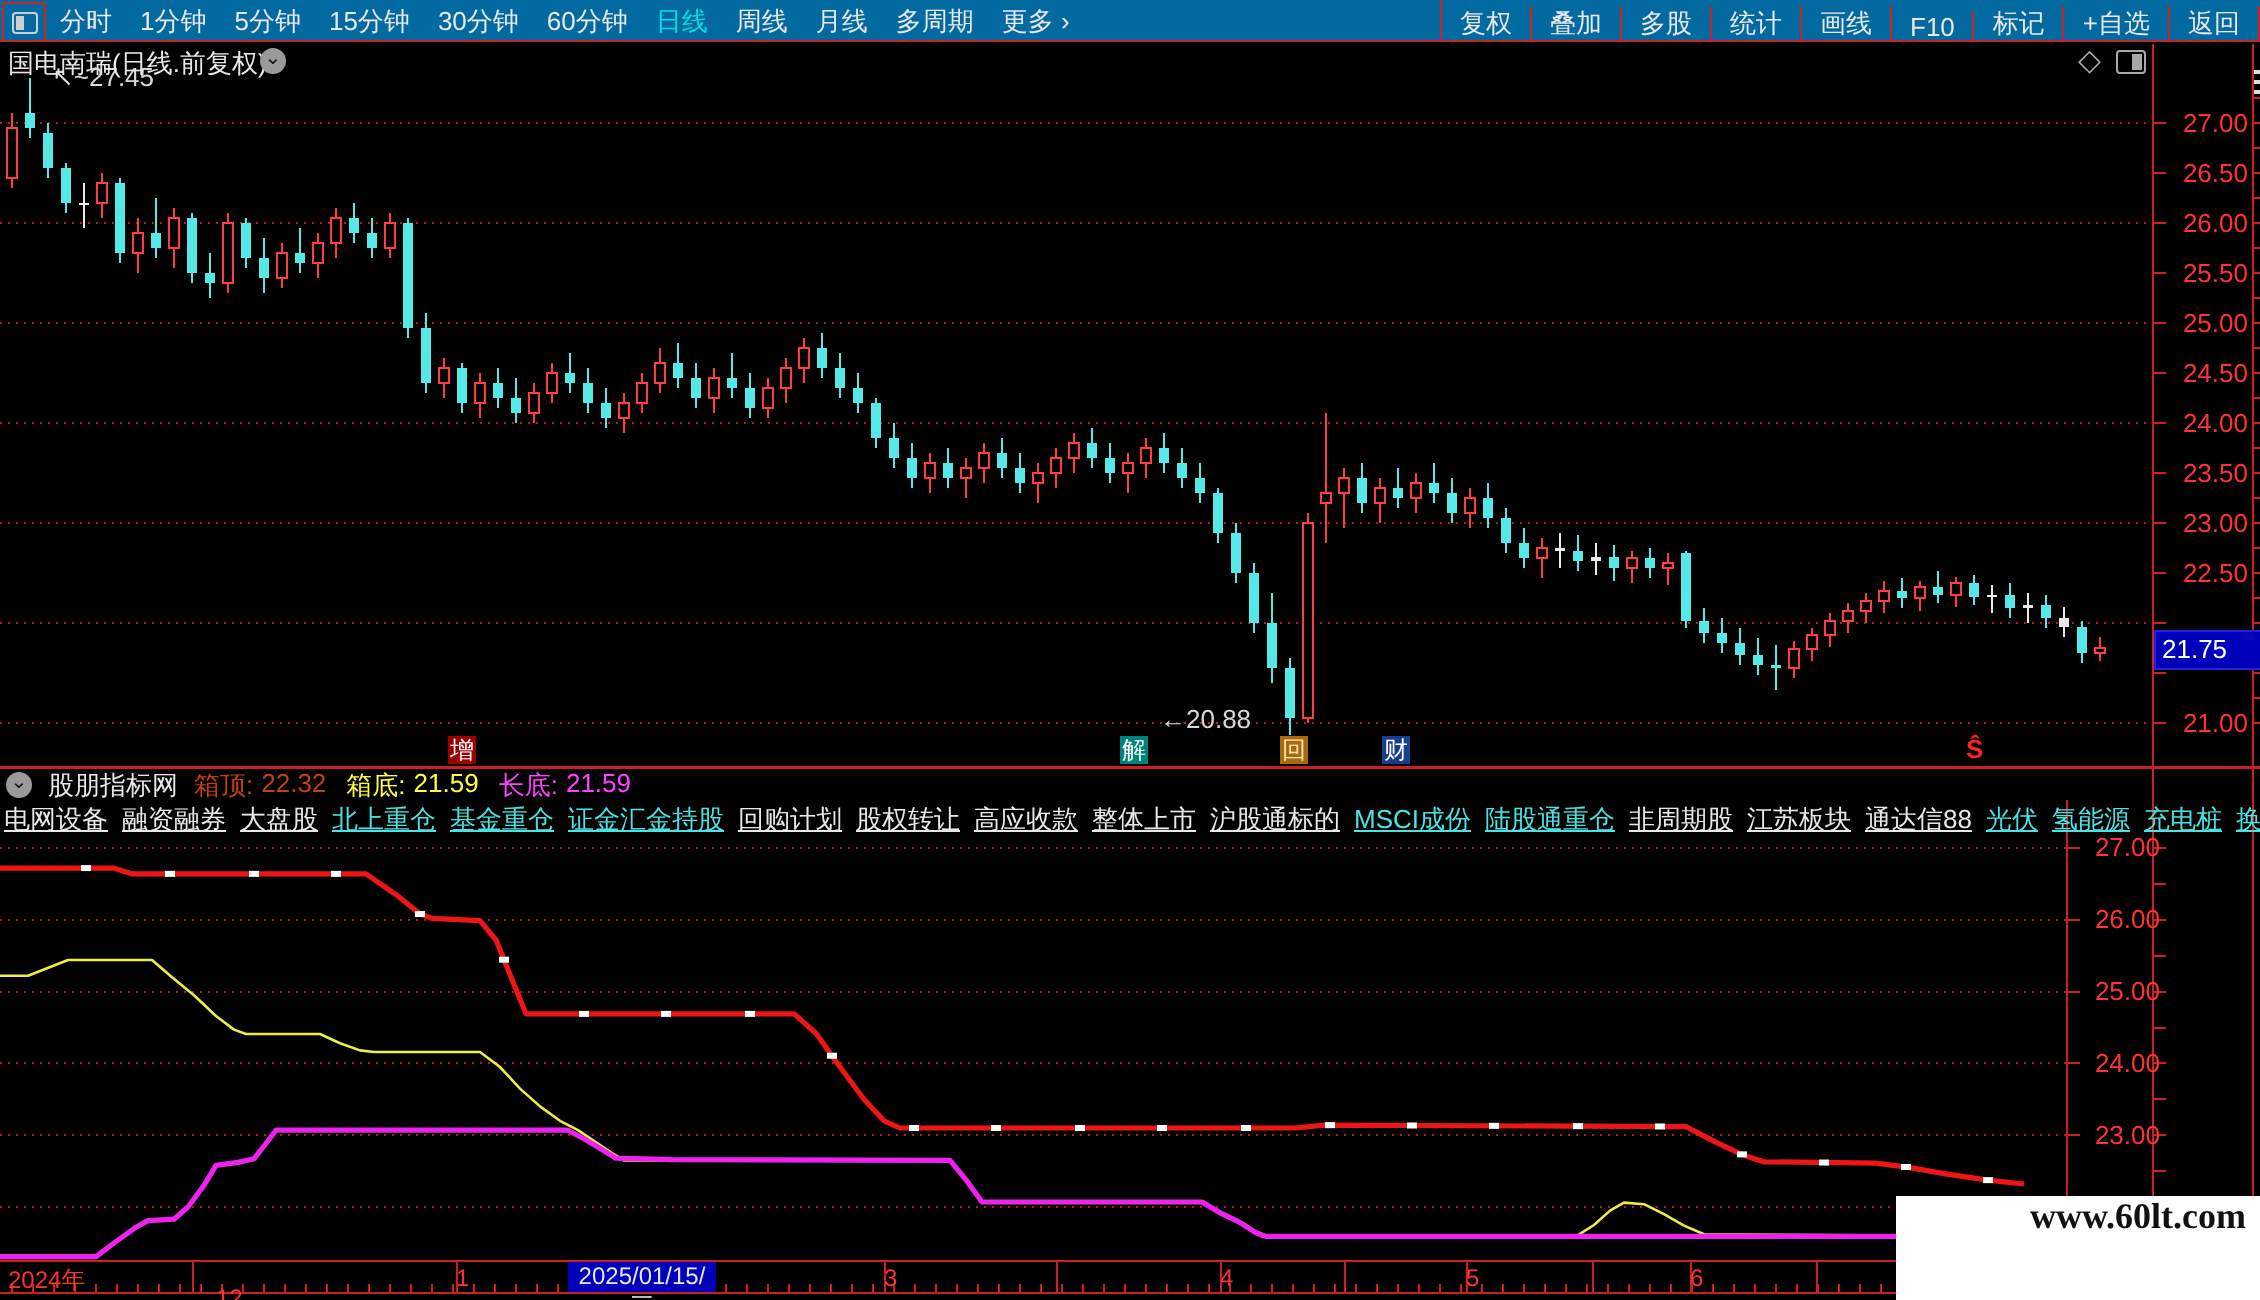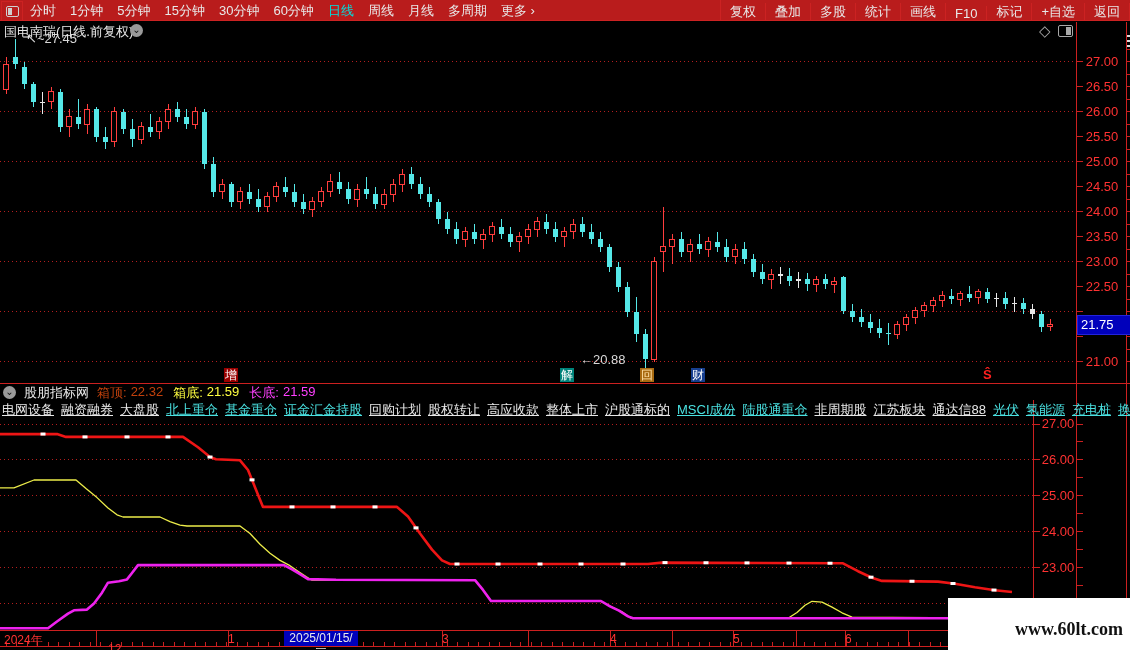--- a/index.html
+++ b/index.html
@@ -7,7 +7,7 @@
        font-family:"Liberation Sans","DejaVu Sans",sans-serif;}
   .abs{position:absolute;}
   
-  #toolbar{left:0;top:0;width:1130px;height:21px;background:#b91c1c;z-index:6;}
+  #toolbar{left:0;top:0;width:1130px;height:21px;background:#0369a1;z-index:6;}
   #win-icon{left:1px;top:1px;width:20px;height:18px;border:1px solid #c22;display:flex;align-items:center;justify-content:center;}
   #win-icon .glyph{width:11px;height:9px;border:1px solid #cfcfcf;border-radius:2px;position:relative;}
   #win-icon .glyph::after{content:"";position:absolute;left:1px;top:1px;bottom:1px;width:4px;background:#cfcfcf;}

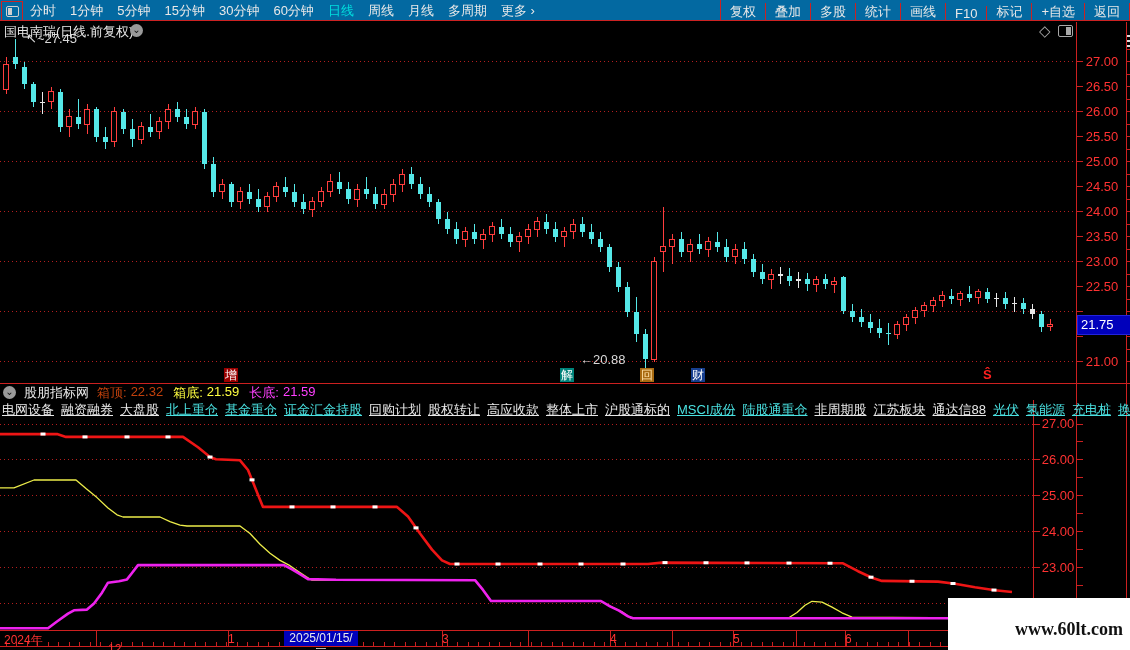--- a/index.html
+++ b/index.html
@@ -27,7 +27,7 @@
   
   #gfx{left:0;top:0;z-index:1;}
   
-  .y-label{position:absolute;color:#ff3232;font-size:13px;width:44px;text-align:center;z-index:2;}
+  .y-label{position:absolute;color:#ff3232;font-size:13px;width:44px;text-align:right;z-index:2;}
   .upper-y{left:1080px;}
   .lower-y{left:1036px;}
   #price-badge{left:1077px;width:50px;height:18px;background:#0000bb;border:1px solid #2222dd;color:#fff;font-size:13px;text-align:left;padding-left:3px;line-height:17px;z-index:3;}

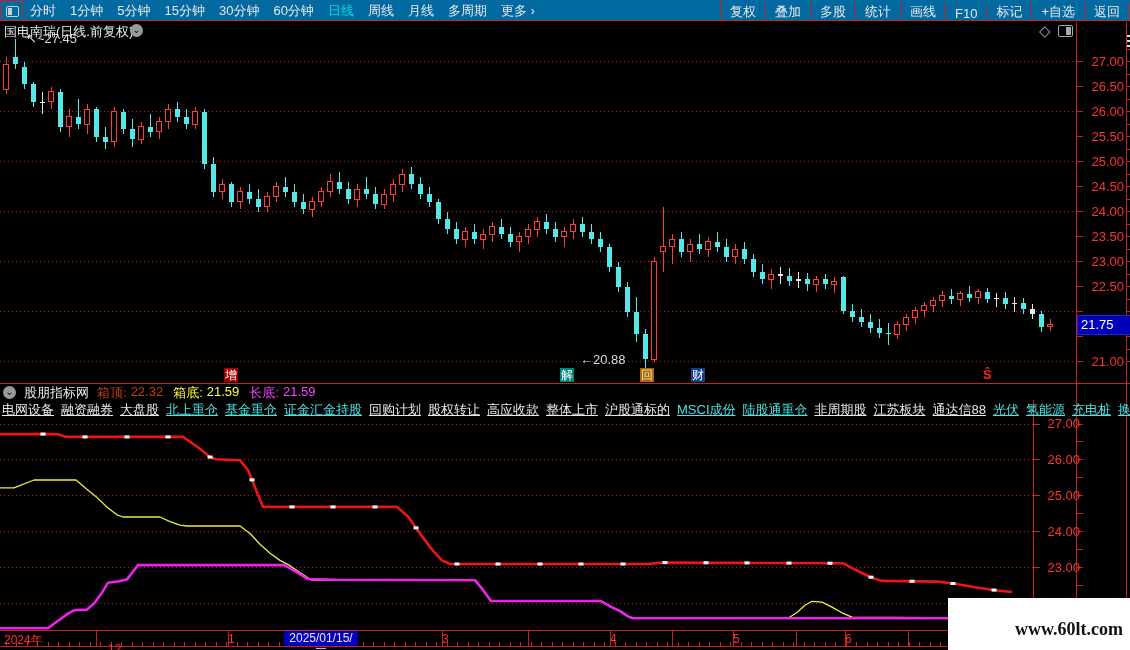--- a/index.html
+++ b/index.html
@@ -48,7 +48,7 @@
   
   #watermark{left:948px;top:598px;width:182px;height:52px;background:#fff;z-index:5;text-align:right;padding-right:7px;box-sizing:border-box;}
   #wm1{color:#111;font-size:26px;font-weight:bold;letter-spacing:1px;line-height:29px;}
-  #wm2{color:#111;font-size:18px;font-weight:bold;font-family:"Liberation Serif","DejaVu Serif",serif;line-height:21px;margin-top:21px;}
+  #wm2{color:#111;font-size:18px;font-weight:bold;font-family:"Liberation Serif","DejaVu Serif",serif;line-height:21px;}
 </style>
 </head>
 <body>

